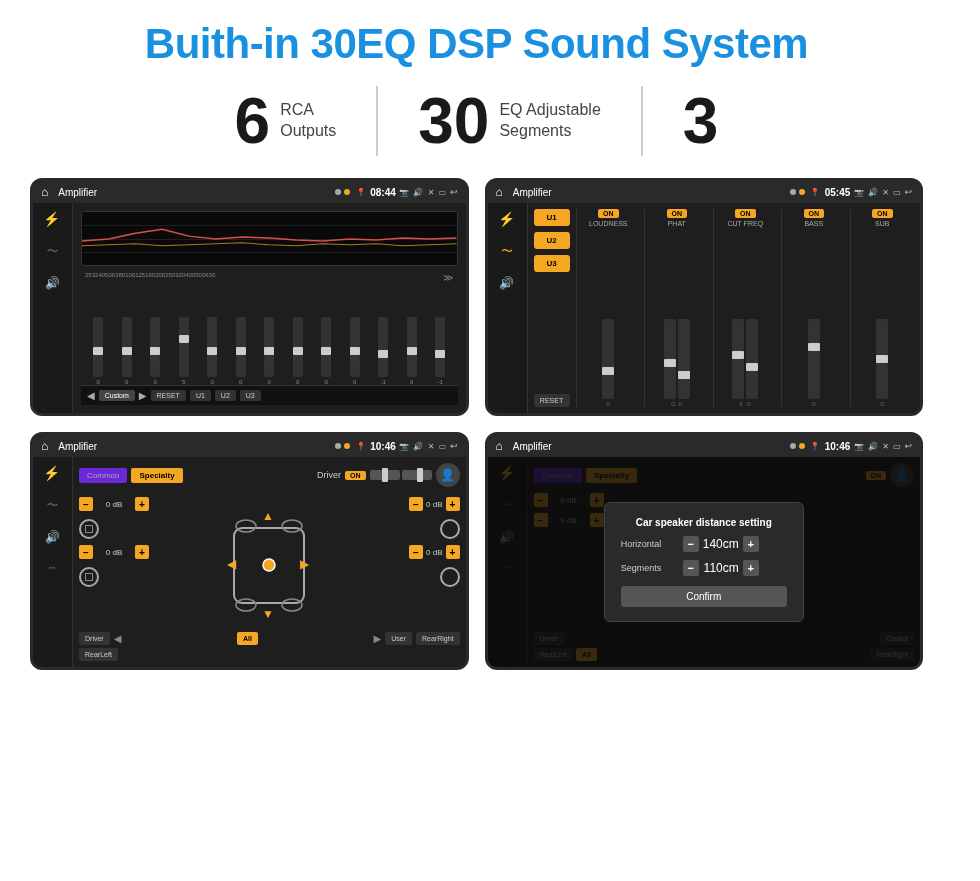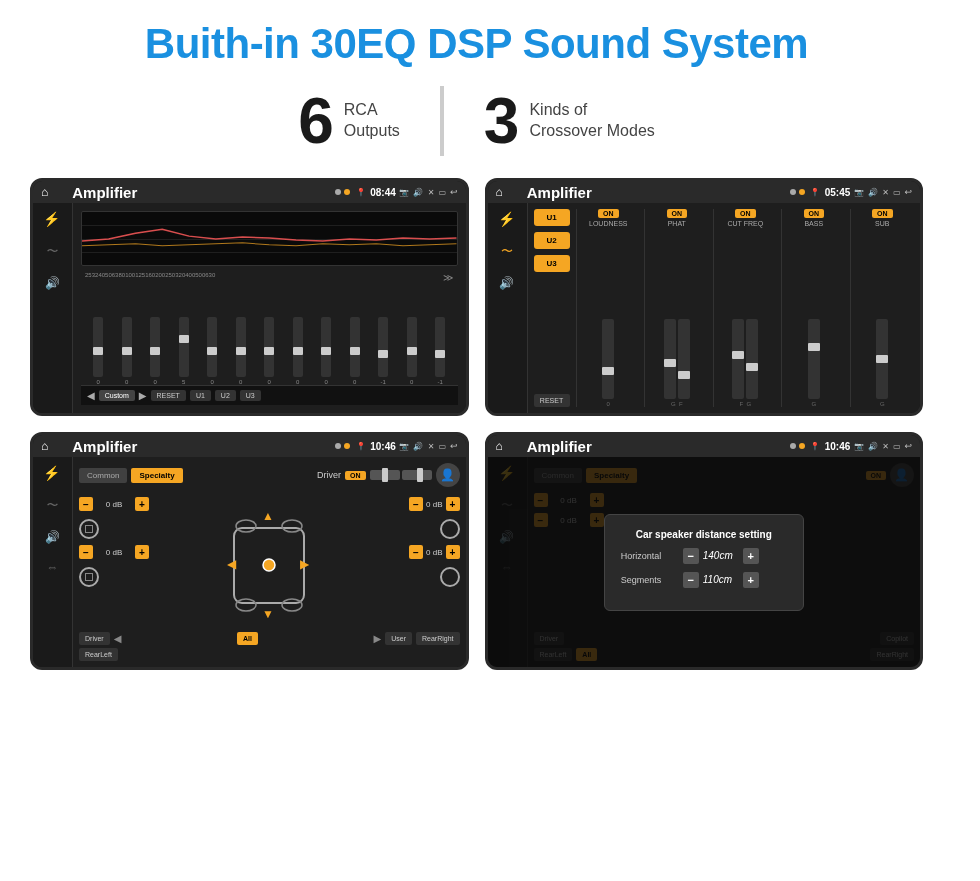--- a/index.html
+++ b/index.html
@@ -464,6 +464,10 @@
       <span class="stat-label">RCA<br>Outputs</span>
     </div>
     <div class="stat-divider"></div>
+    <div class="stat-item">
+      <span class="stat-number">30</span>
+      <span class="stat-label">EQ Adjustable<br>Segments</span>
+    </div>
     <div class="stat-divider"></div>
     <div class="stat-item">
       <span class="stat-number">3</span>

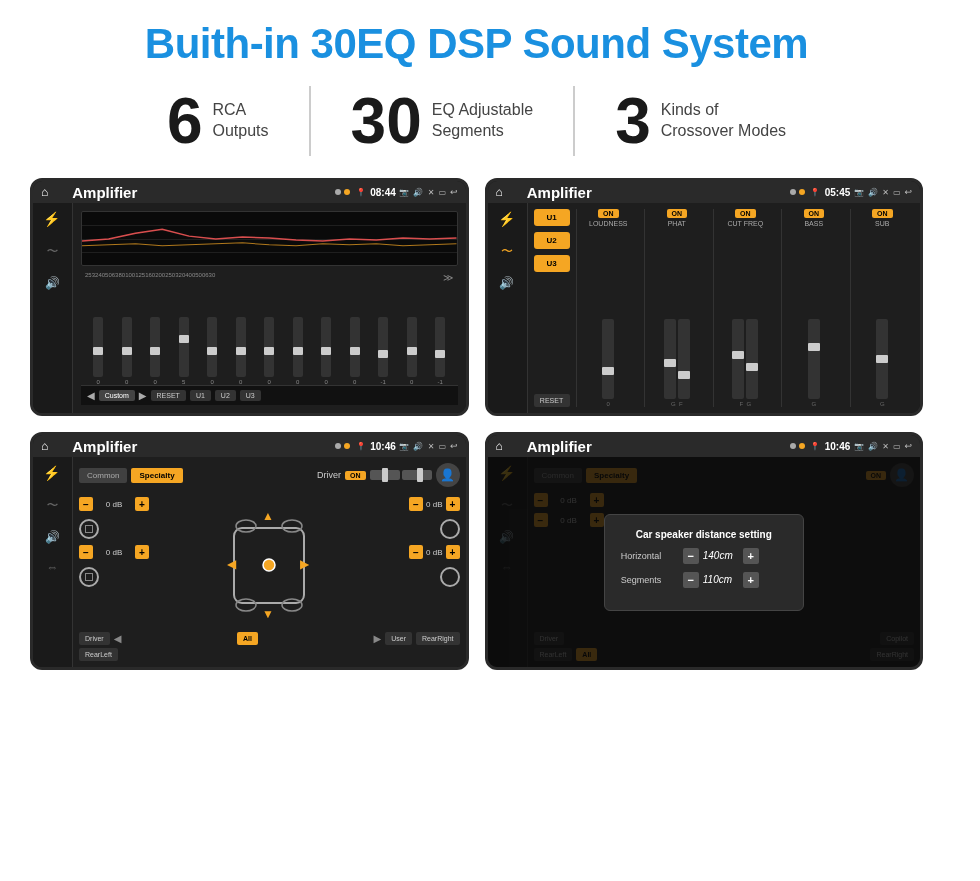--- a/index.html
+++ b/index.html
@@ -471,7 +471,6 @@
     <div class="stat-divider"></div>
     <div class="stat-item">
       <span class="stat-number">3</span>
-      <span class="stat-label">Kinds of<br>Crossover Modes</span>
     </div>
   </div>
 

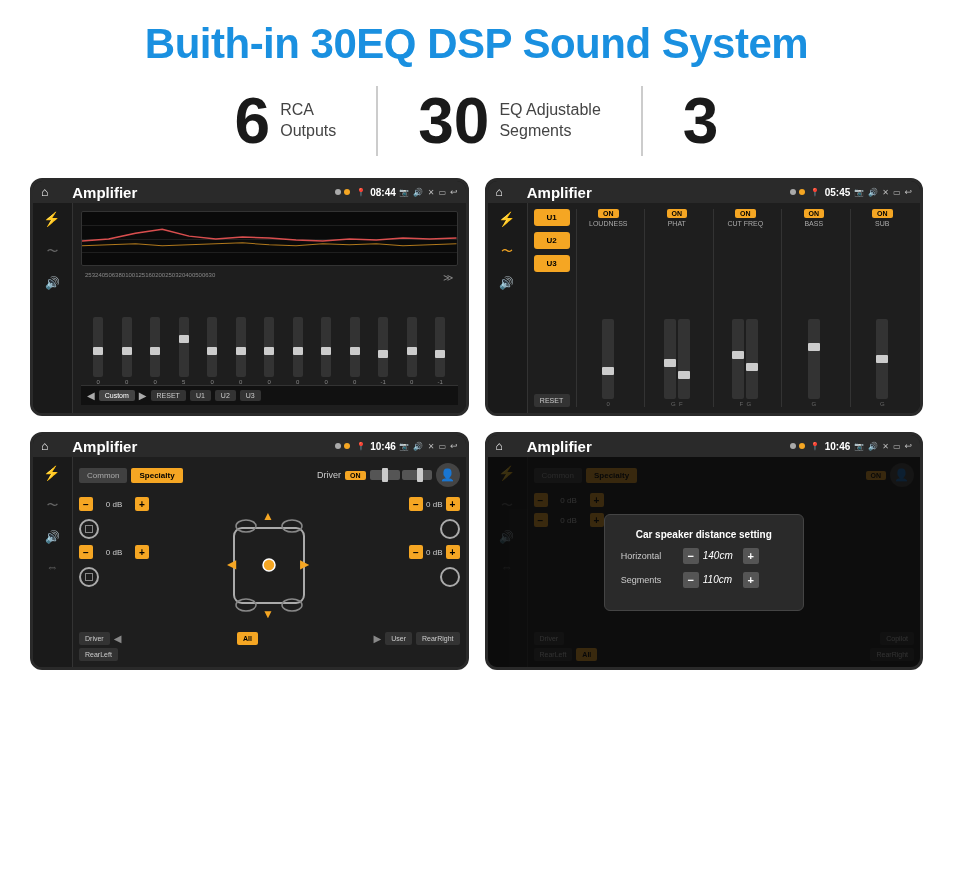--- a/index.html
+++ b/index.html
@@ -85,7 +85,7 @@
       height: 22px;
     }
     .status-bar .home-icon { font-size: 12px; color: #fff; }
-    .status-bar .app-name { font-size: 15px; font-weight: bold; color: #fff; flex: 1; margin-left: 18px; }
+    .status-bar .app-name { font-size: 10px; font-weight: normal; color: #fff; flex: 1; margin-left: 4px; }
     .status-bar .status-icons { display: flex; align-items: center; gap: 4px; font-size: 9px; color: #bbb; }
     .status-bar .time { font-size: 10px; font-weight: bold; color: #fff; }
     .status-indicator { width: 6px; height: 6px; background: #aaa; border-radius: 50%; }

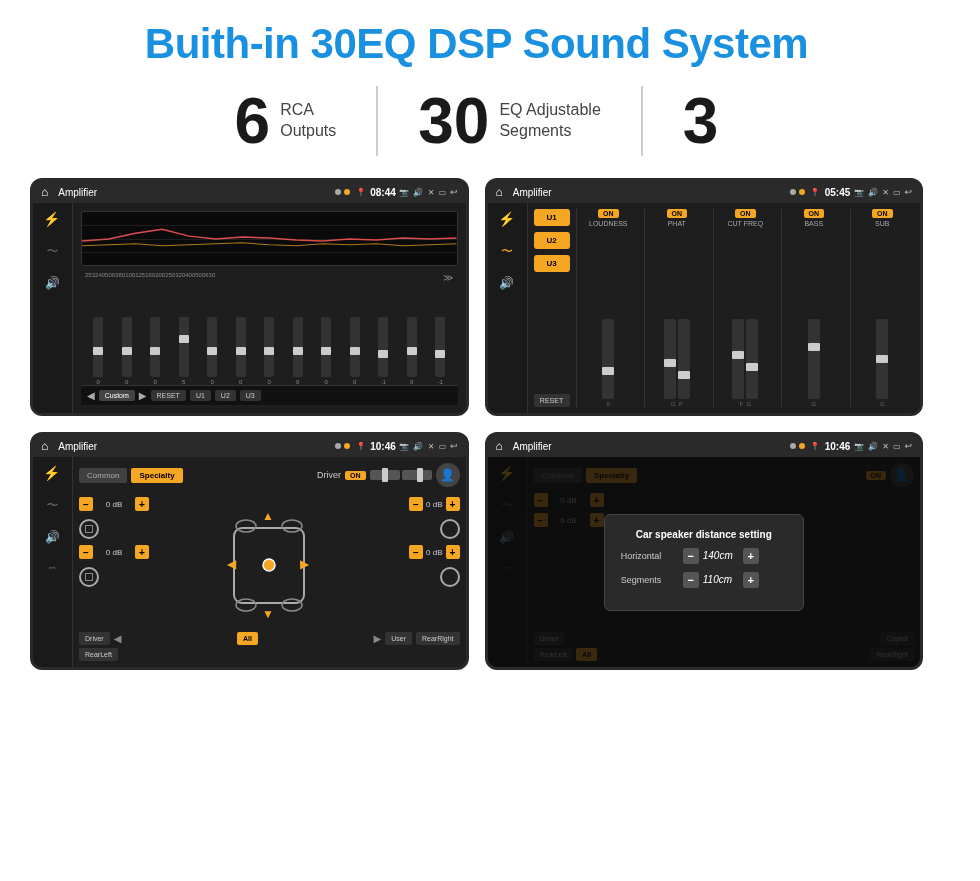--- a/index.html
+++ b/index.html
@@ -277,7 +277,7 @@
       flex-direction: column;
     }
     .fader-tab {
-      background: #404040;
+      background: #6d28d9;
       color: #aaa;
       font-size: 8px;
       padding: 3px 8px;

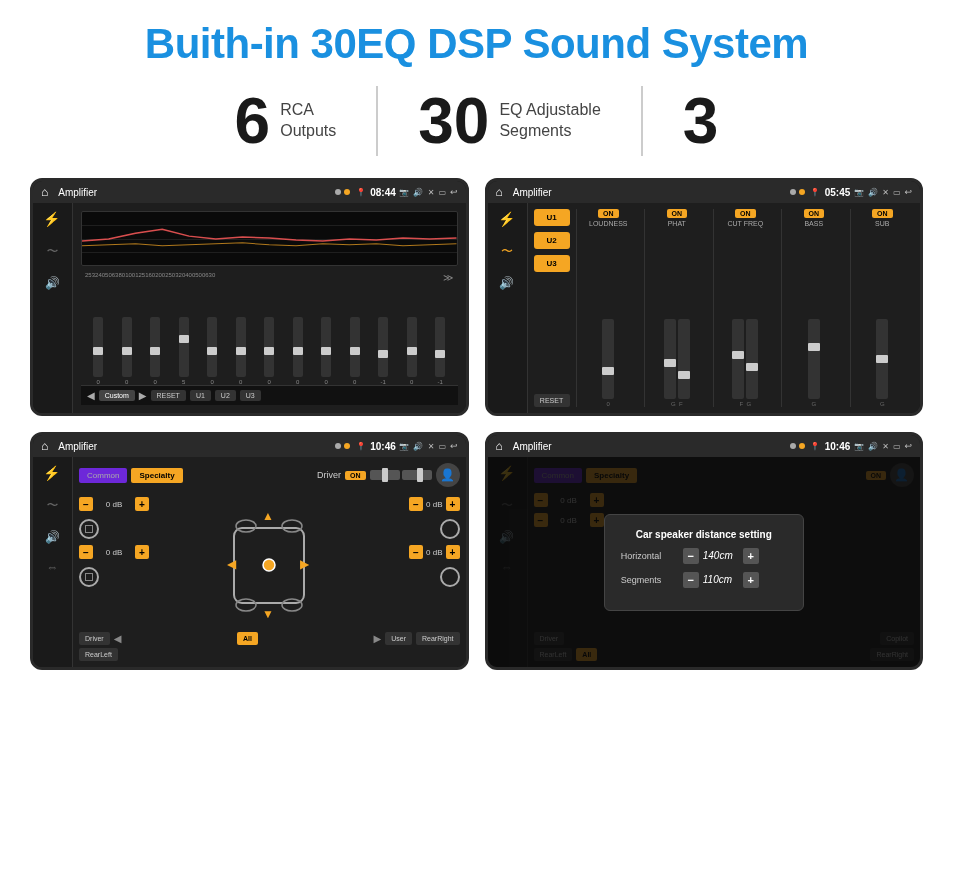--- a/index.html
+++ b/index.html
@@ -409,7 +409,7 @@
       cursor: pointer;
       font-weight: bold;
     }
-    .dialog-value { font-size: 10px; color: #fff; min-width: 36px; text-align: left; font-style: italic; }
+    .dialog-value { font-size: 12px; color: #fff; min-width: 36px; text-align: right; }
     .dialog-confirm-btn {
       display: block;
       width: 100%;

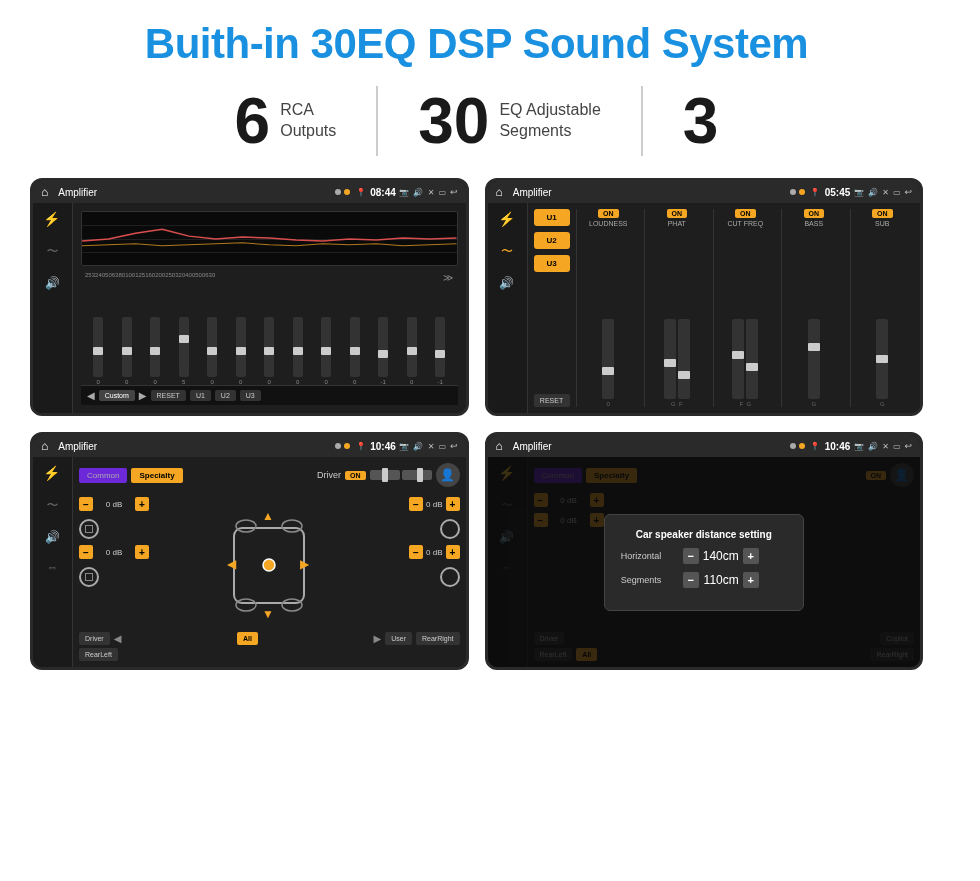--- a/index.html
+++ b/index.html
@@ -931,6 +931,7 @@
               <div class="dialog-plus">+</div>
             </div>
           </div>
+          <button class="dialog-confirm-btn">Confirm</button>
         </div>
       </div>
     </div>

